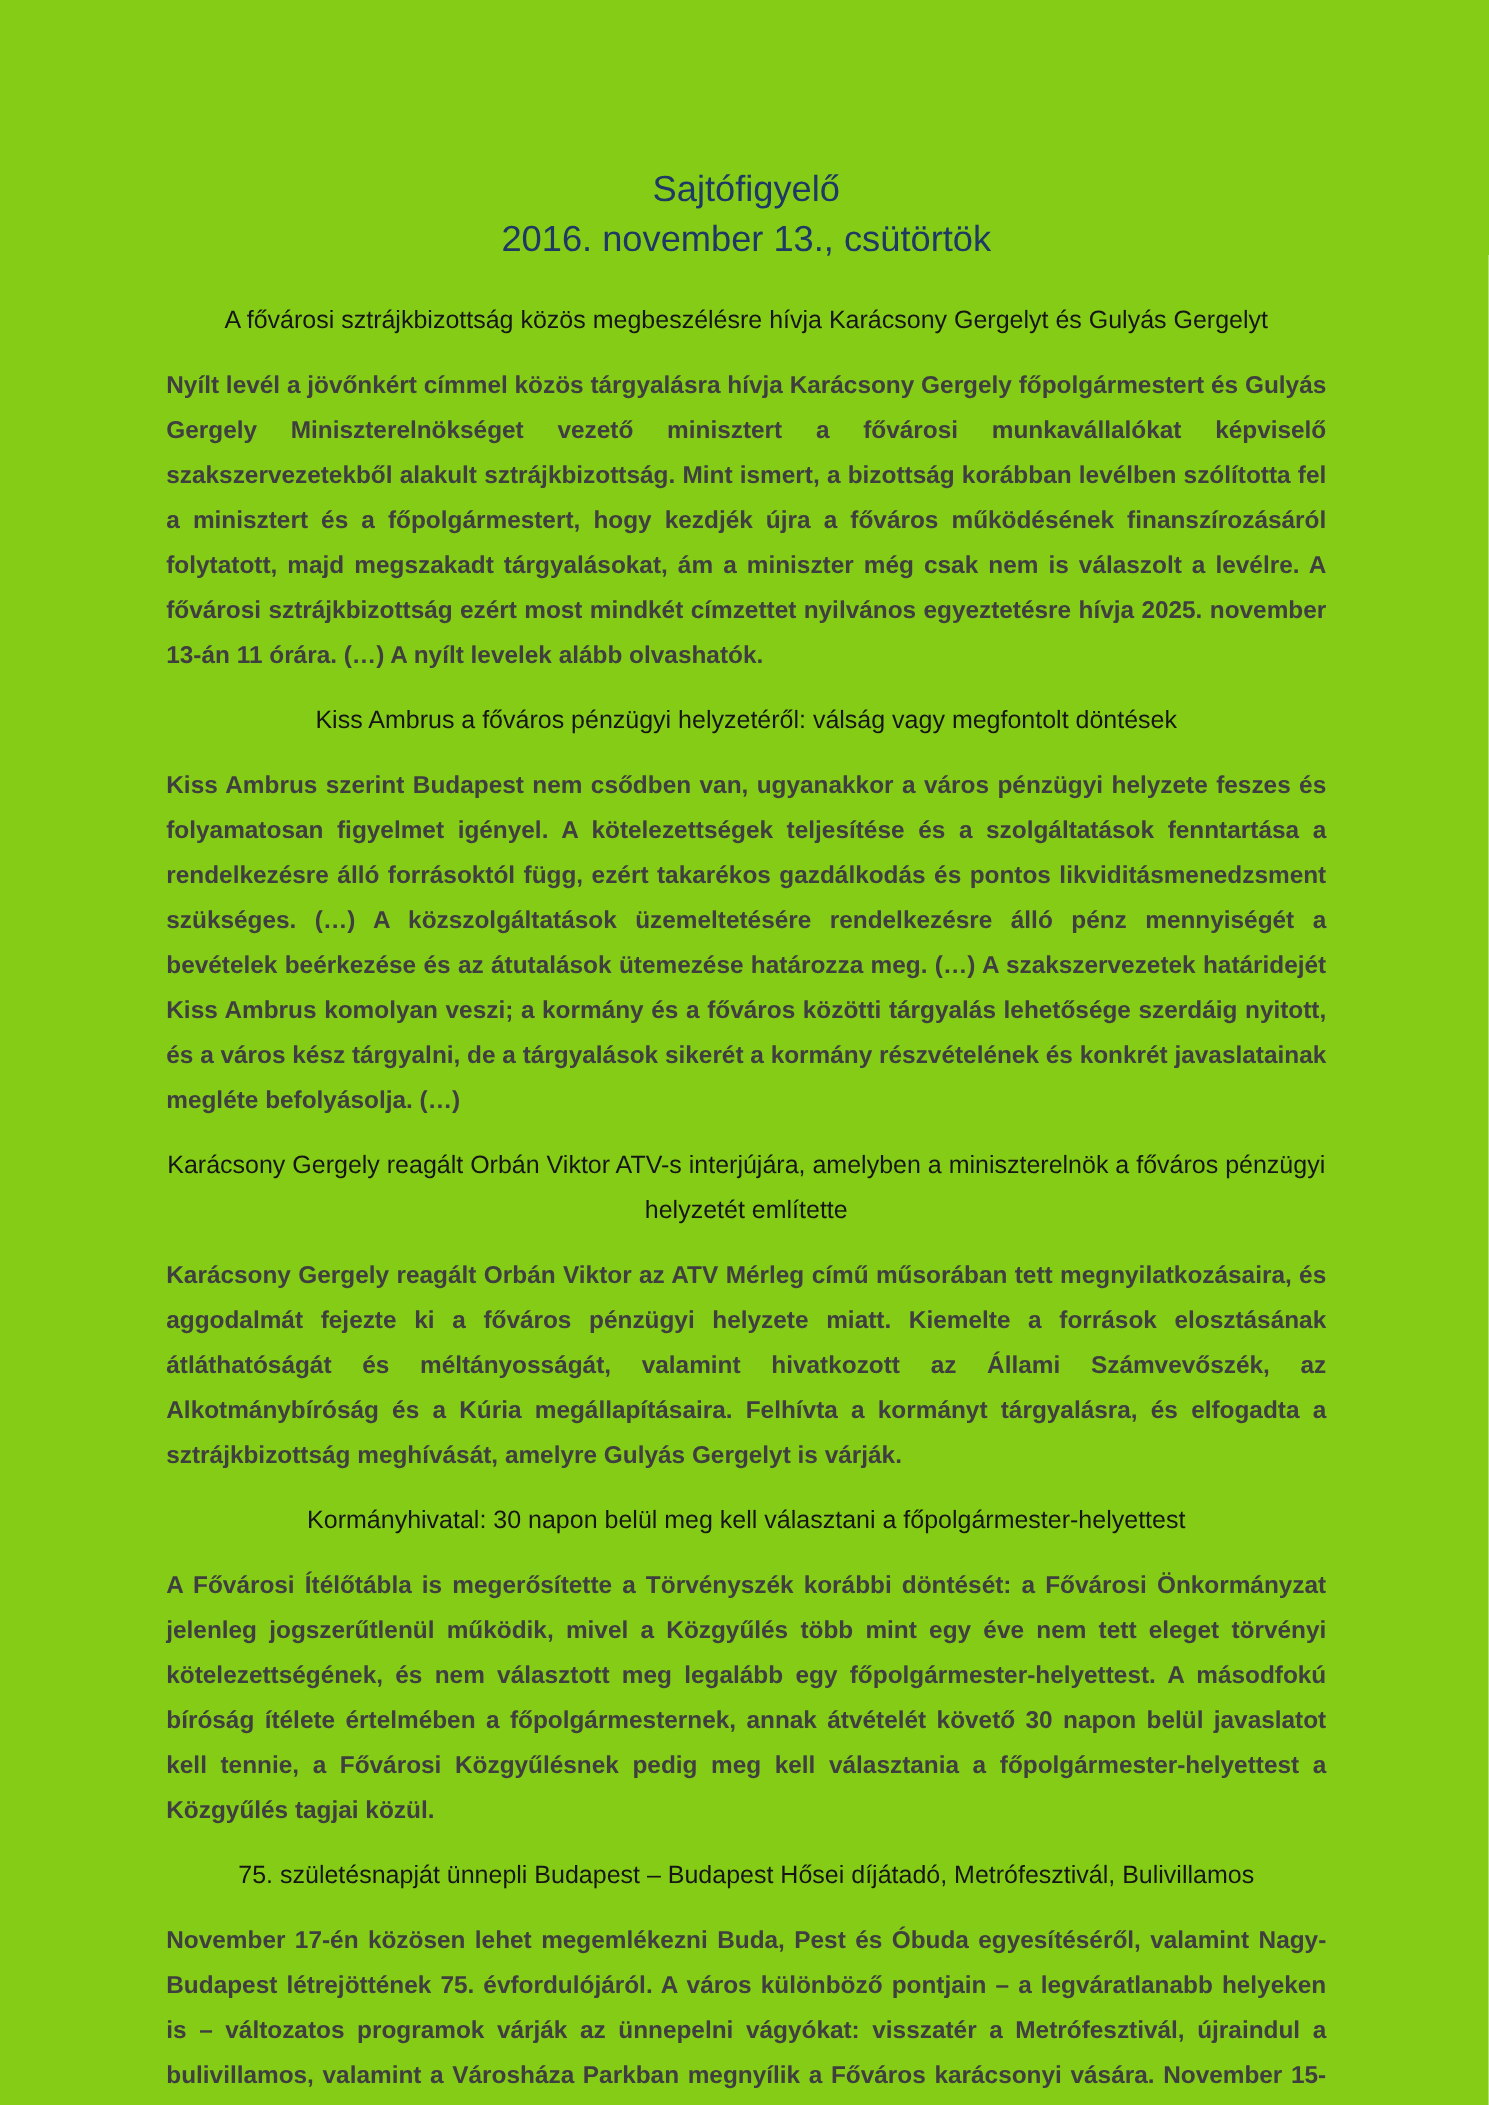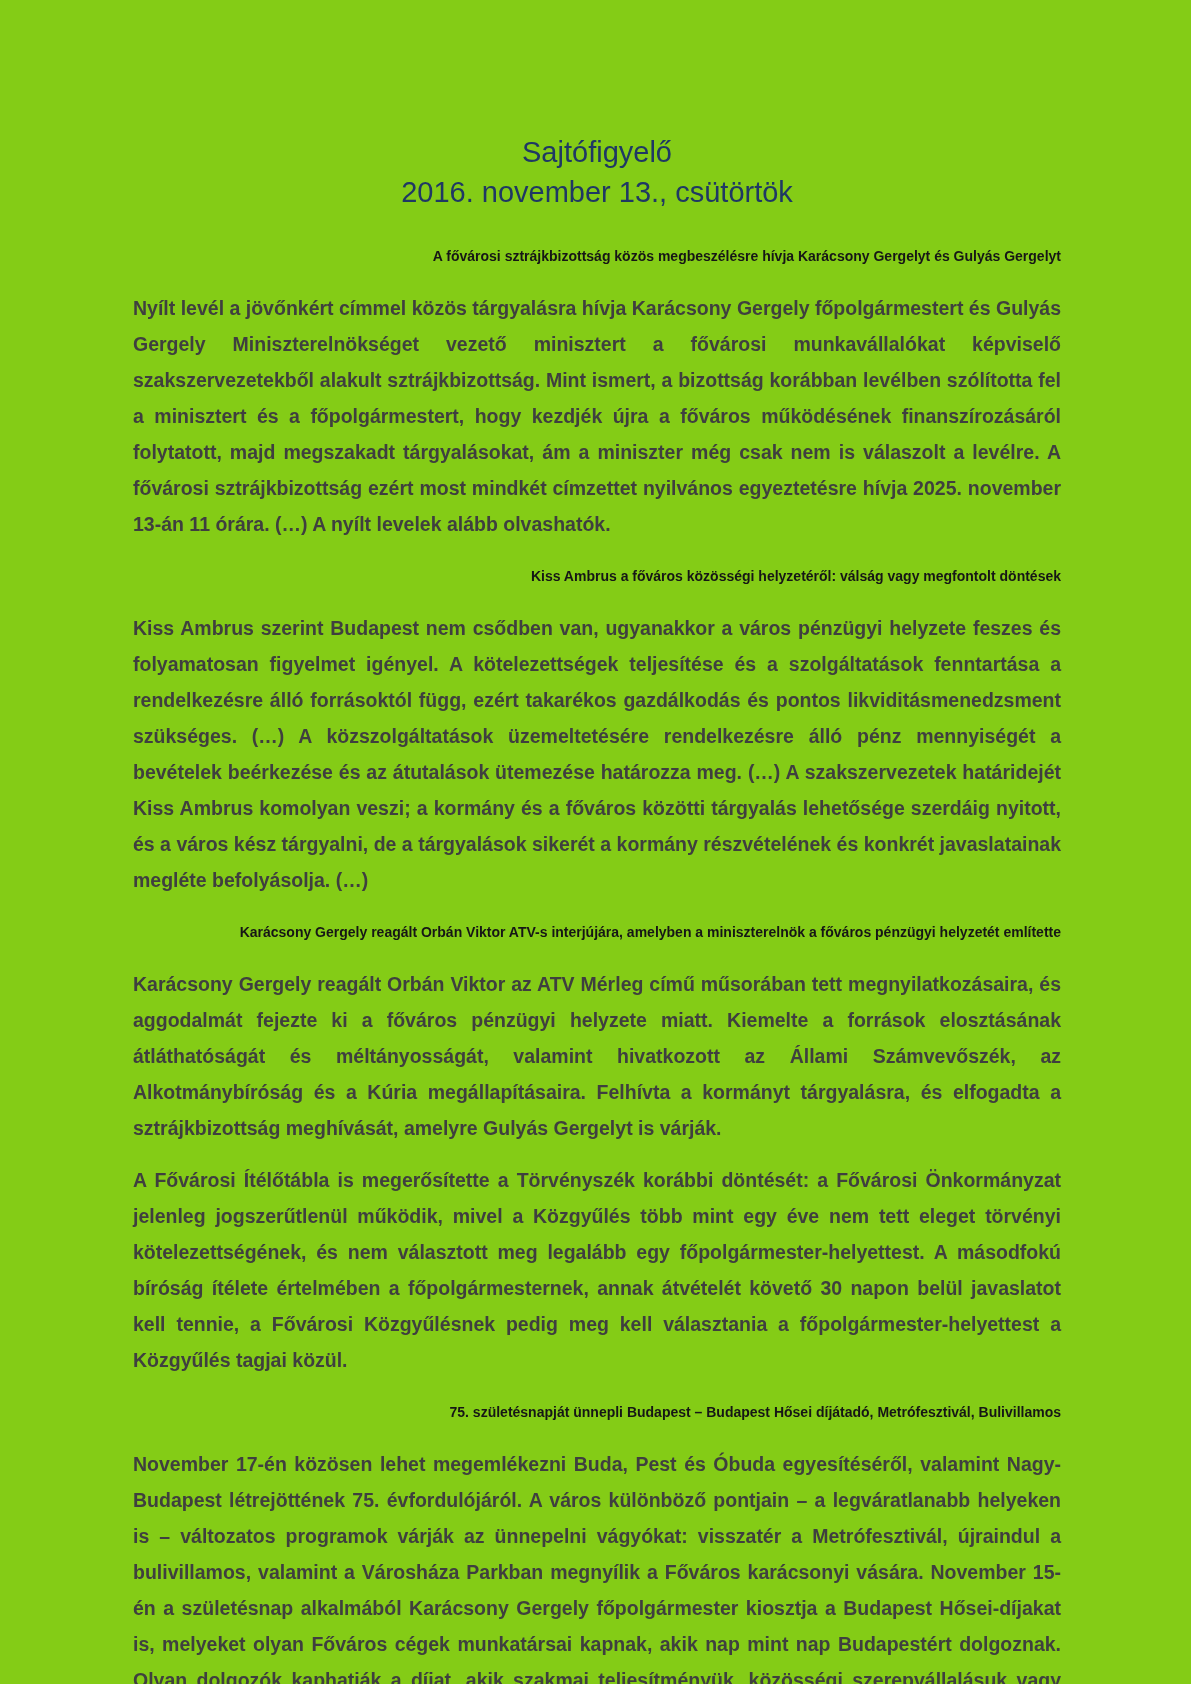--- a/index.html
+++ b/index.html
@@ -41,11 +41,11 @@
   }
   .section-heading {
     margin: 0 0 16px 0;
-    font-size: 14px;
+    font-size: 20px;
     line-height: 36px;
-    font-weight: 700;
+    font-weight: 400;
     color: #161616;
-    text-align: right;
+    text-align: center;
   }
   .section-body {
     margin: 0 0 16px 0;

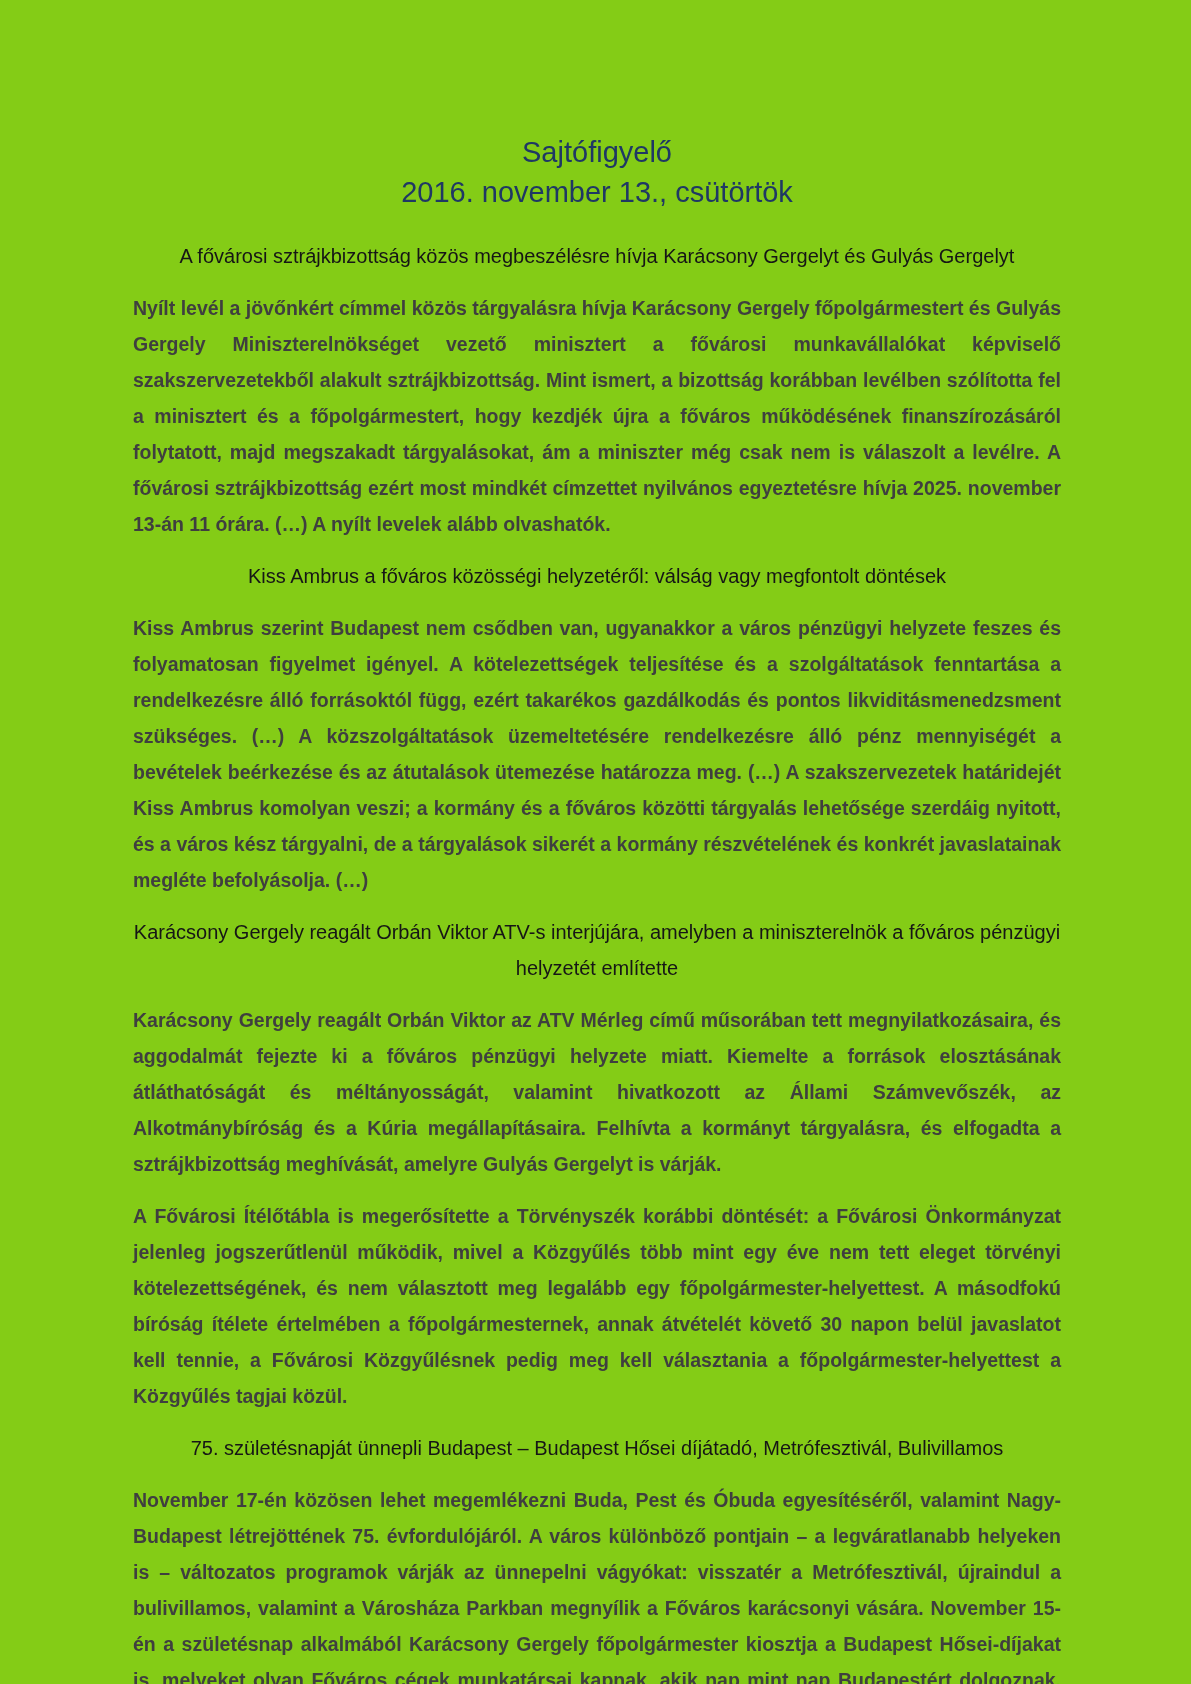--- a/index.html
+++ b/index.html
@@ -76,7 +76,7 @@
     </section>
 
     <section class="doc-section">
-      <h3 class="section-heading">Kiss Ambrus a főváros közösségi helyzetéről: válság vagy megfontolt döntések</h3>
+      <h3 class="section-heading">Kiss Ambrus a főváros pénzügyi helyzetéről: válság vagy megfontolt döntések</h3>
       <p class="section-body">Kiss Ambrus szerint Budapest nem csődben van, ugyanakkor a város pénzügyi helyzete feszes és folyamatosan figyelmet igényel. A kötelezettségek teljesítése és a szolgáltatások fenntartása a rendelkezésre álló forrásoktól függ, ezért takarékos gazdálkodás és pontos likviditásmenedzsment szükséges. (…) A közszolgáltatások üzemeltetésére rendelkezésre álló pénz mennyiségét a bevételek beérkezése és az átutalások ütemezése határozza meg. (…) A szakszervezetek határidejét Kiss Ambrus komolyan veszi; a kormány és a főváros közötti tárgyalás lehetősége szerdáig nyitott, és a város kész tárgyalni, de a tárgyalások sikerét a kormány részvételének és konkrét javaslatainak megléte befolyásolja. (…)</p>
     </section>
 

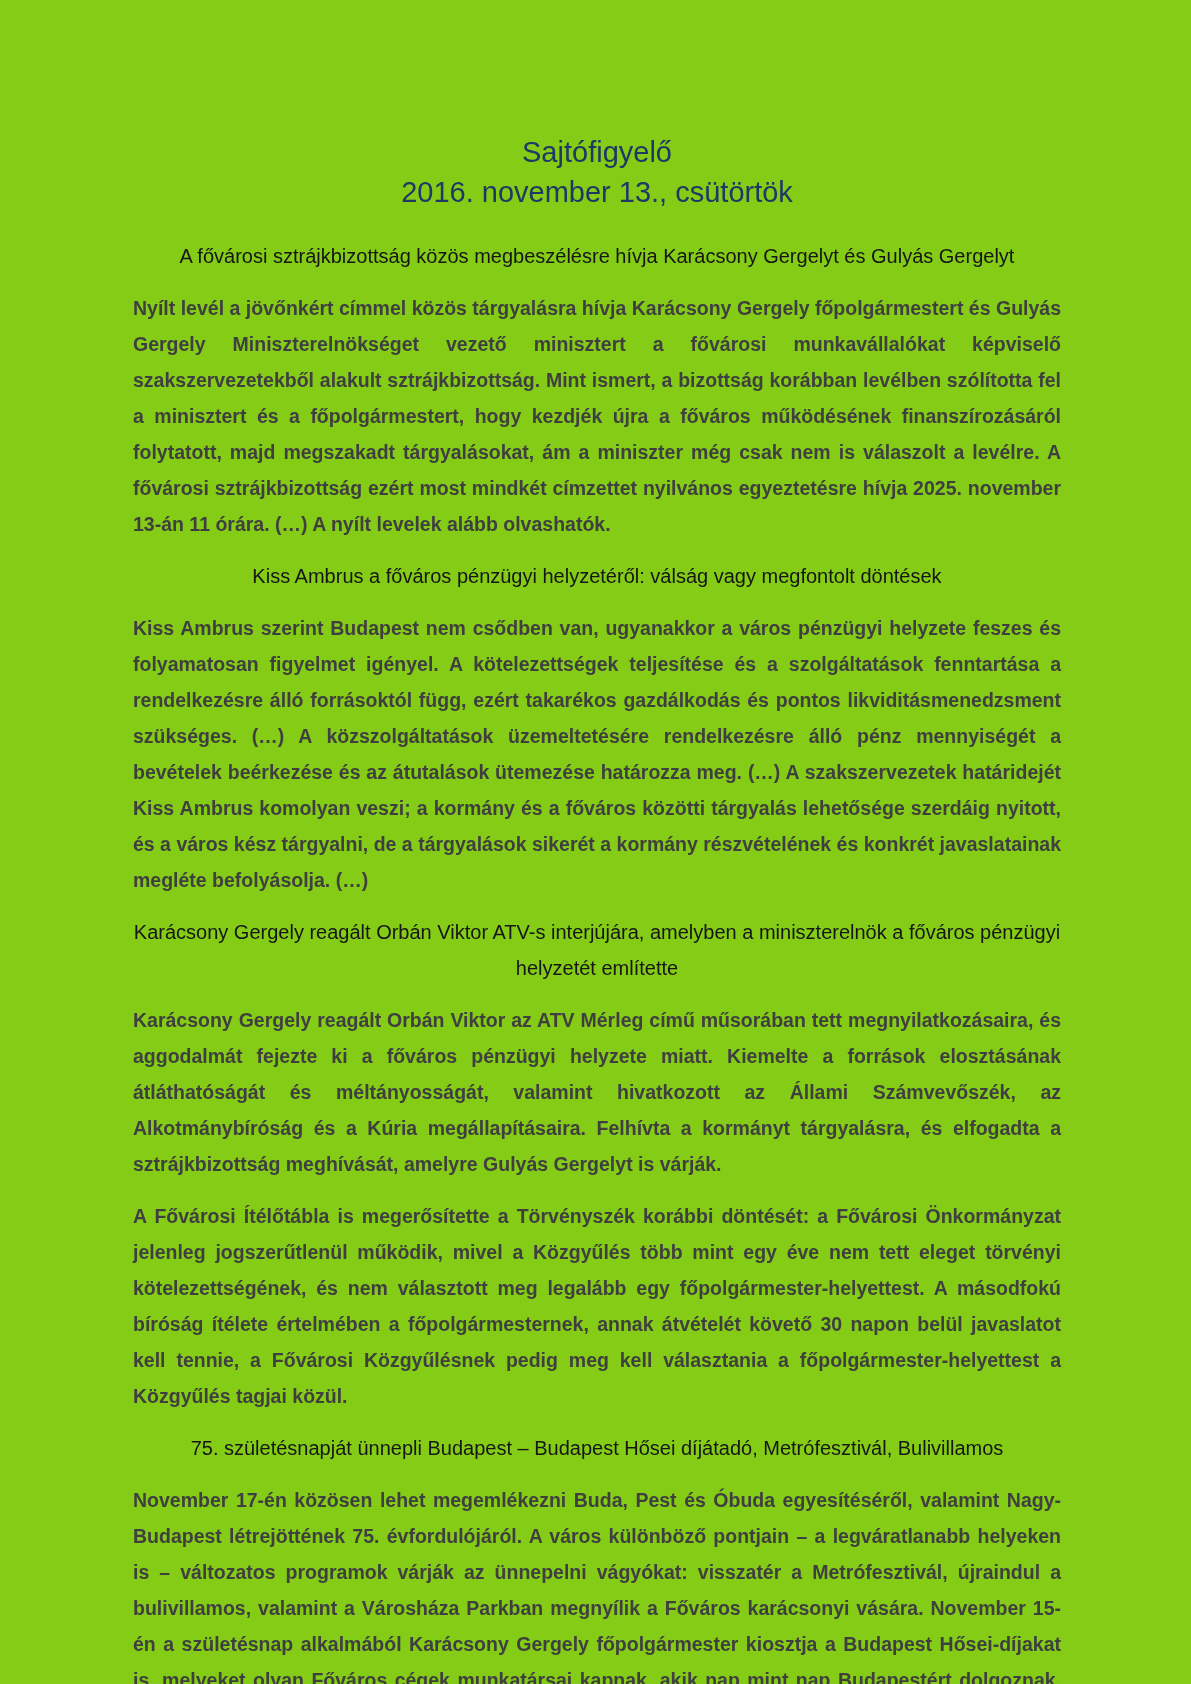--- a/index.html
+++ b/index.html
@@ -86,6 +86,7 @@
     </section>
 
     <section class="doc-section">
+      <h3 class="section-heading">Kormányhivatal: 30 napon belül meg kell választani a főpolgármester-helyettest</h3>
       <p class="section-body">A Fővárosi Ítélőtábla is megerősítette a Törvényszék korábbi döntését: a Fővárosi Önkormányzat jelenleg jogszerűtlenül működik, mivel a Közgyűlés több mint egy éve nem tett eleget törvényi kötelezettségének, és nem választott meg legalább egy főpolgármester-helyettest. A másodfokú bíróság ítélete értelmében a főpolgármesternek, annak átvételét követő 30 napon belül javaslatot kell tennie, a Fővárosi Közgyűlésnek pedig meg kell választania a főpolgármester-helyettest a Közgyűlés tagjai közül.</p>
     </section>
 

